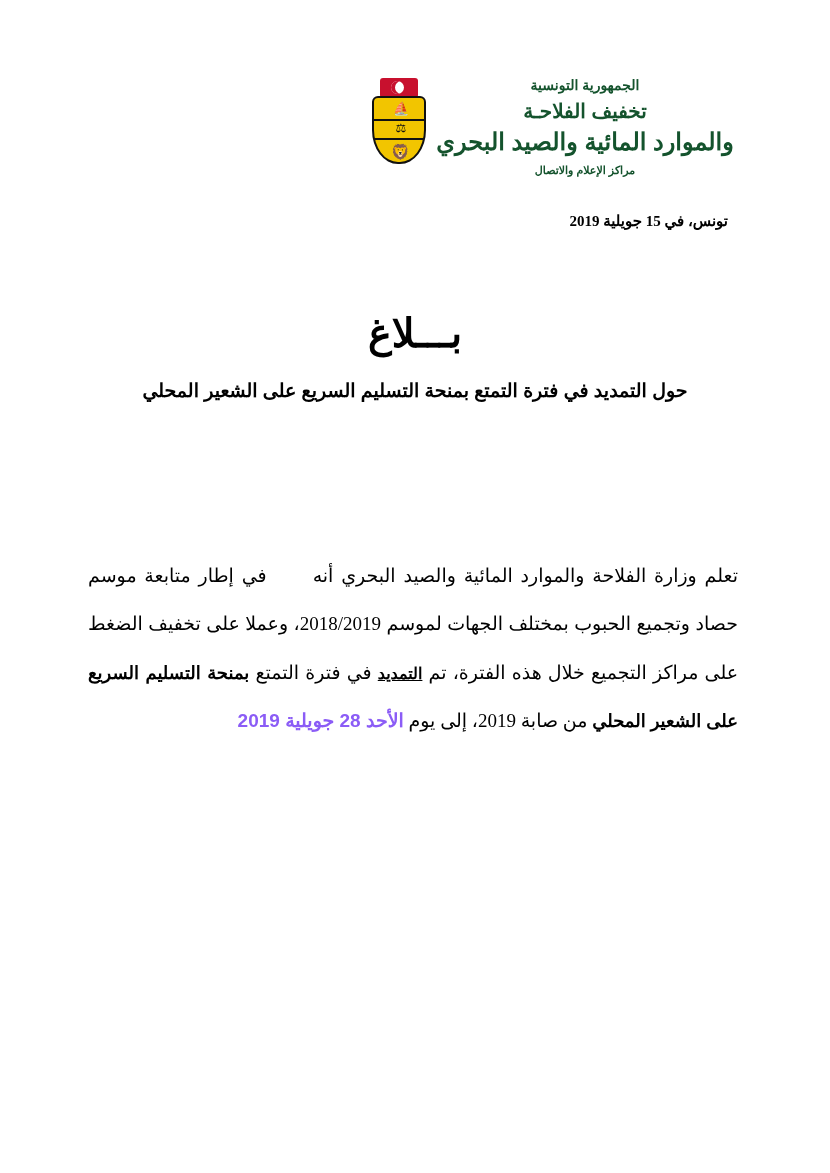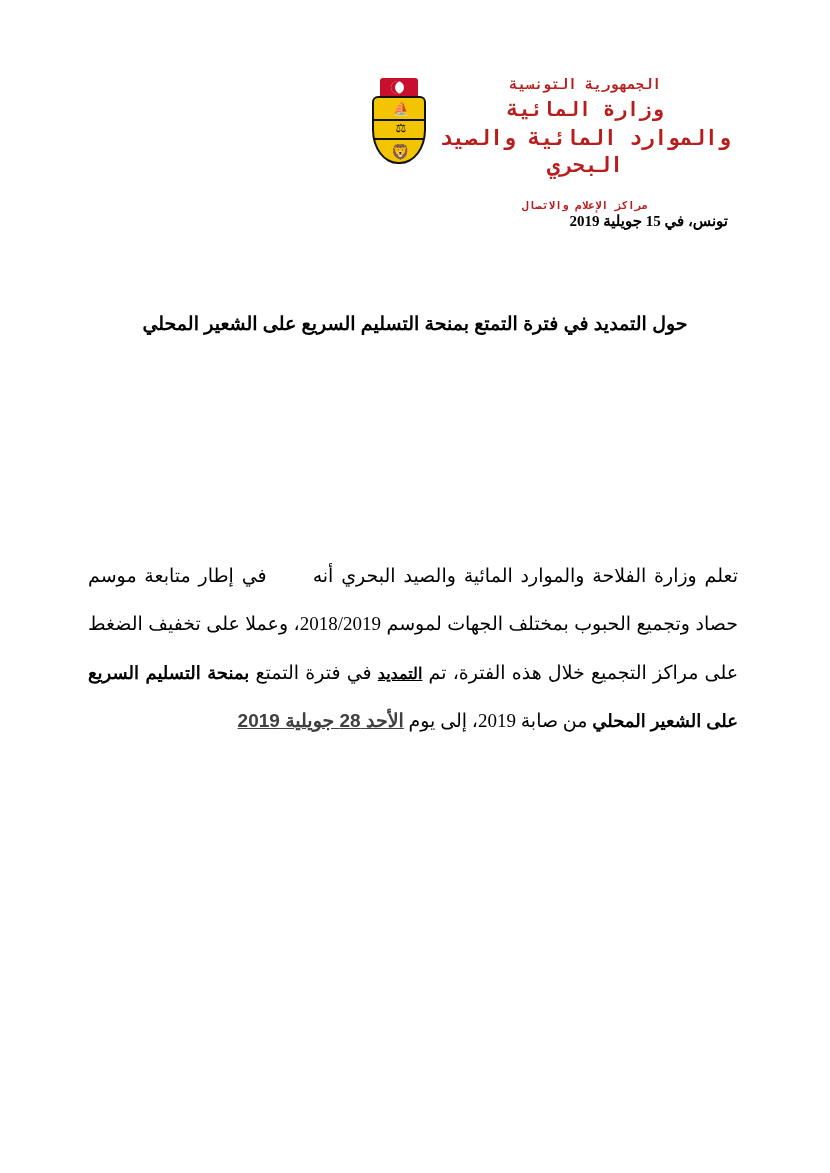--- a/index.html
+++ b/index.html
@@ -41,9 +41,9 @@
     direction: rtl;
   }
   .ministry-line {
-    font-family: Liberation Mono, monospace;
-    font-weight: bold;
-    color: #b91c1c;
+    font-family: Liberation Sans, sans-serif;
+    font-weight: bold;
+    color: #14532d;
     letter-spacing: 0px;
     line-height: 1.30;
   }

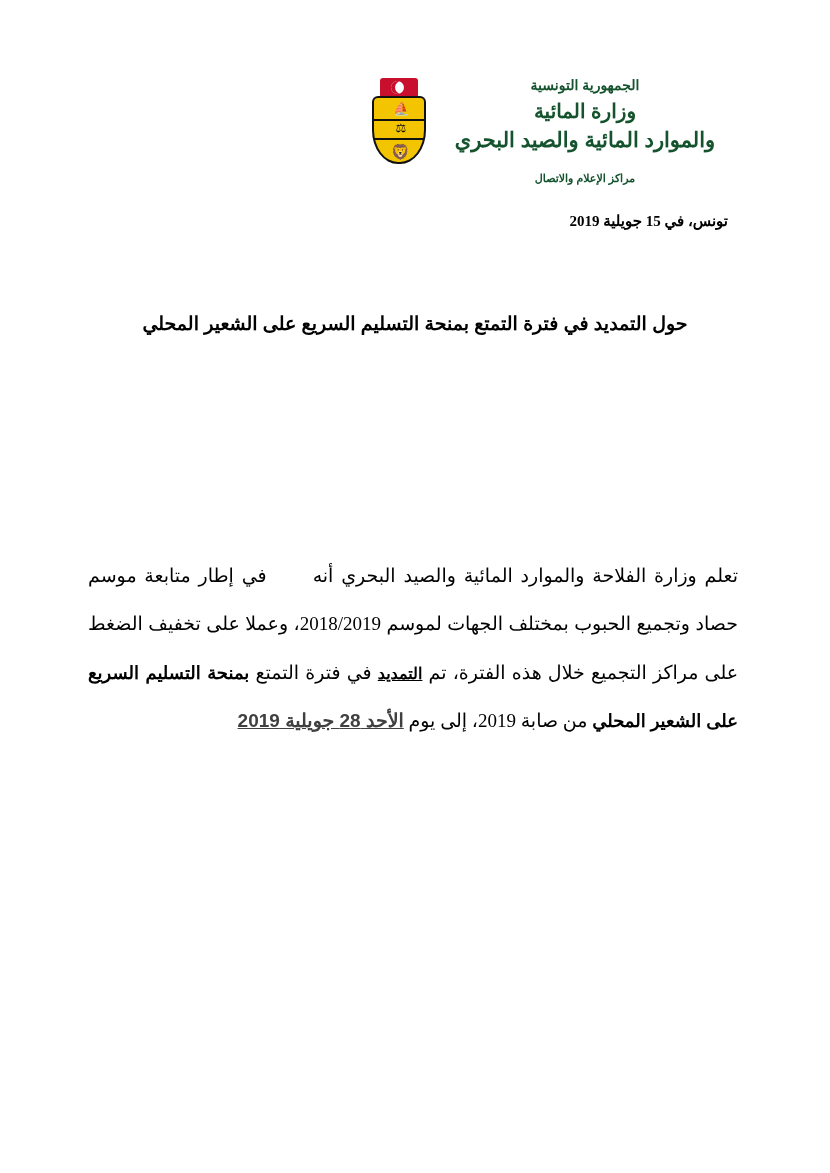--- a/index.html
+++ b/index.html
@@ -233,7 +233,7 @@
 
     <div class="ministry-block">
       <div class="ministry-line l1">الجمهورية التونسية</div>
-      <div class="ministry-line l2">وزارة المائية</div>
+      <div class="ministry-line l2">تخفيف الفلاحـة</div>
       <div class="ministry-line l3">والموارد المائية والصيد البحري</div>
       <div class="ministry-line l4">مراكز الإعلام والاتصال</div>
     </div>

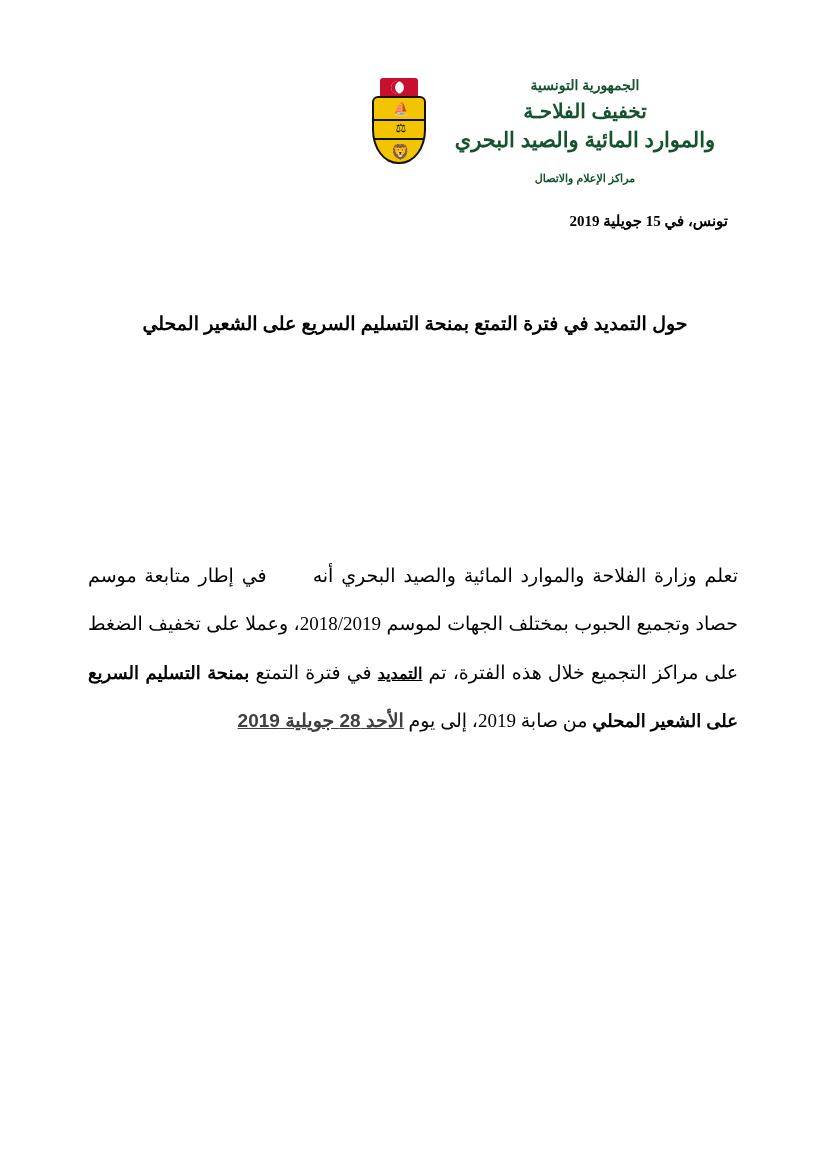--- a/index.html
+++ b/index.html
@@ -49,7 +49,7 @@
   }
   .ministry-line.l1 { font-size: 14px; margin-bottom: 4px; }
   .ministry-line.l2 { font-size: 20px; margin-bottom: 2px; }
-  .ministry-line.l3 { font-size: 21px; margin-bottom: 18px; }
+  .ministry-line.l3 { font-size: 24px; margin-bottom: 6px; }
   .ministry-line.l4 { font-size: 11px; font-weight: bold; }
 
   

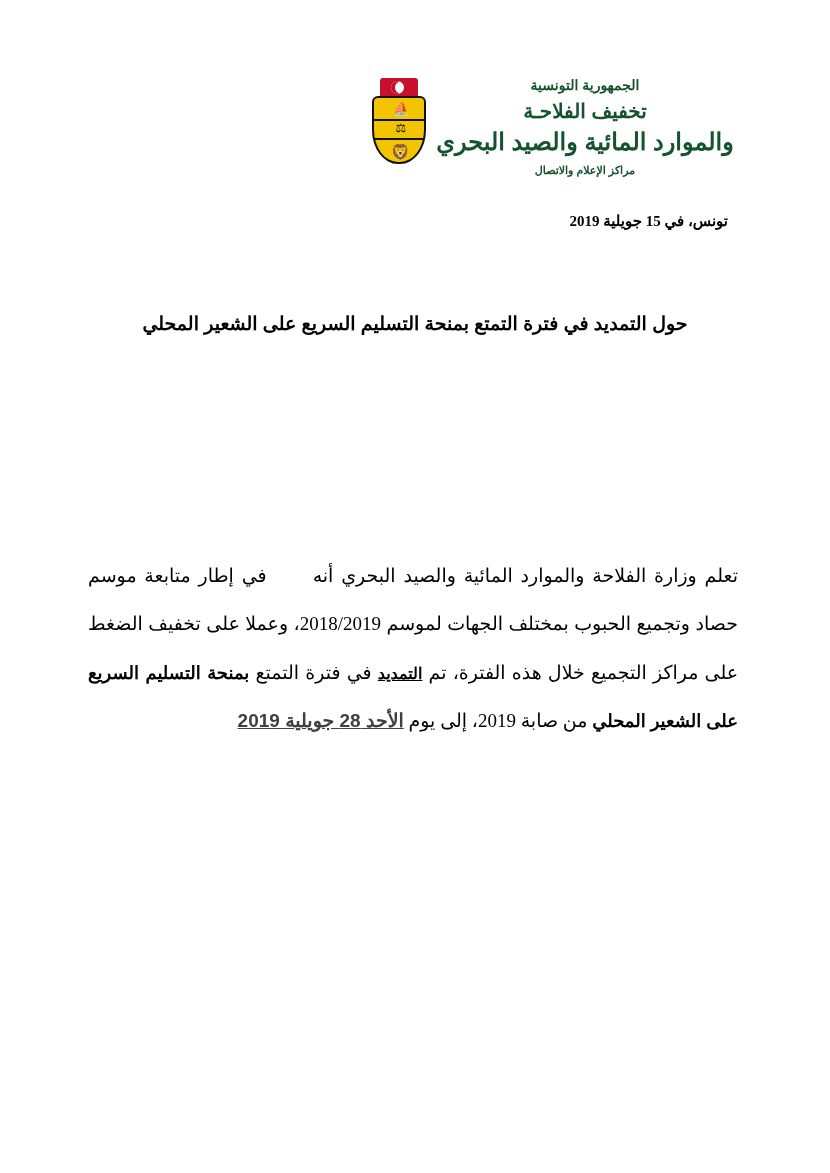--- a/index.html
+++ b/index.html
@@ -242,6 +242,7 @@
   <div class="date-line">تونس، في  15 جويلية 2019</div>
 
   <div class="title-wrap">
+    <h1 class="doc-title">بـــلاغ</h1>
     <h2 class="doc-subtitle">حول التمديد في فترة التمتع بمنحة التسليم السريع على الشعير المحلي</h2>
   </div>
 

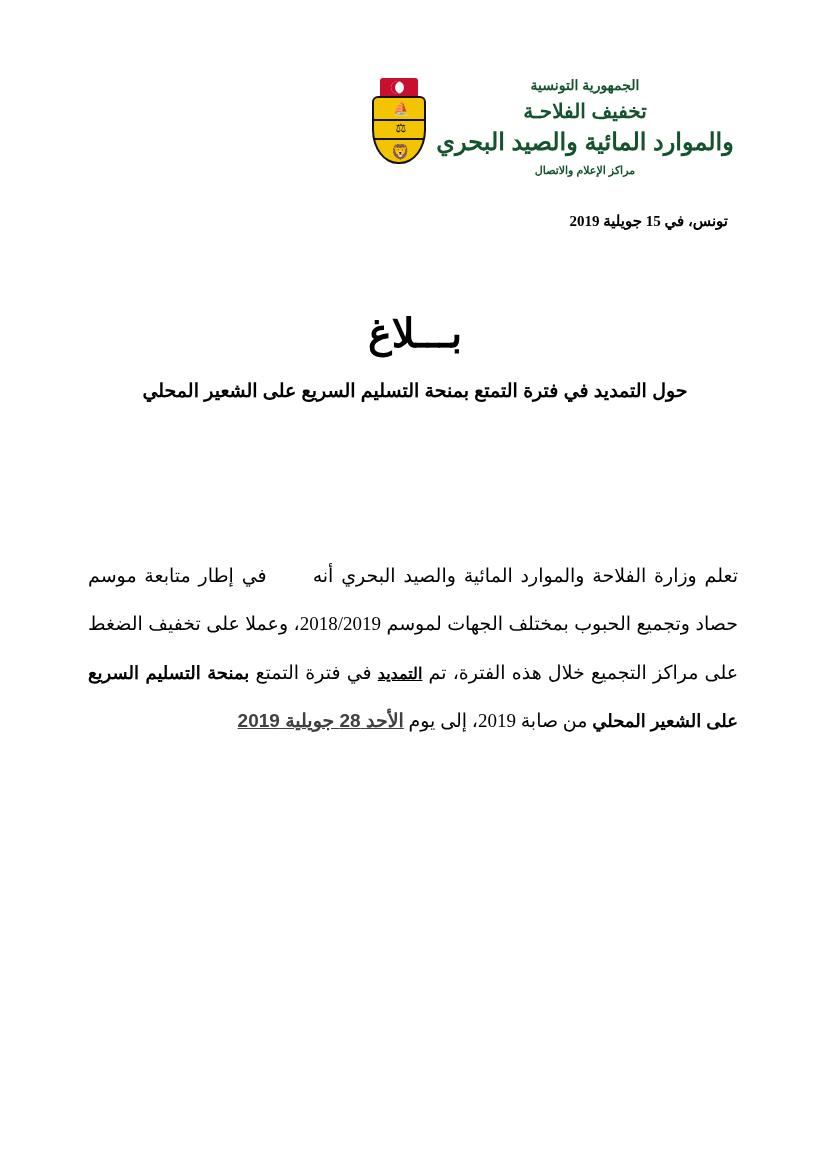--- a/index.html
+++ b/index.html
@@ -204,9 +204,8 @@
   .bold { font-weight: bold; font-family: "Liberation Sans", sans-serif; font-size: 18px;}
   .uline { text-decoration: underline; font-weight: bold; font-family: "Liberation Sans", sans-serif; font-size: 16px;}
   .redhl {
-    color: #404040;
-    font-weight: bold;
-    text-decoration: underline;
+    color: #8b5cf6;
+    font-weight: bold;
     font-family: "Liberation Sans", sans-serif;
     font-size: 19px;
   }

